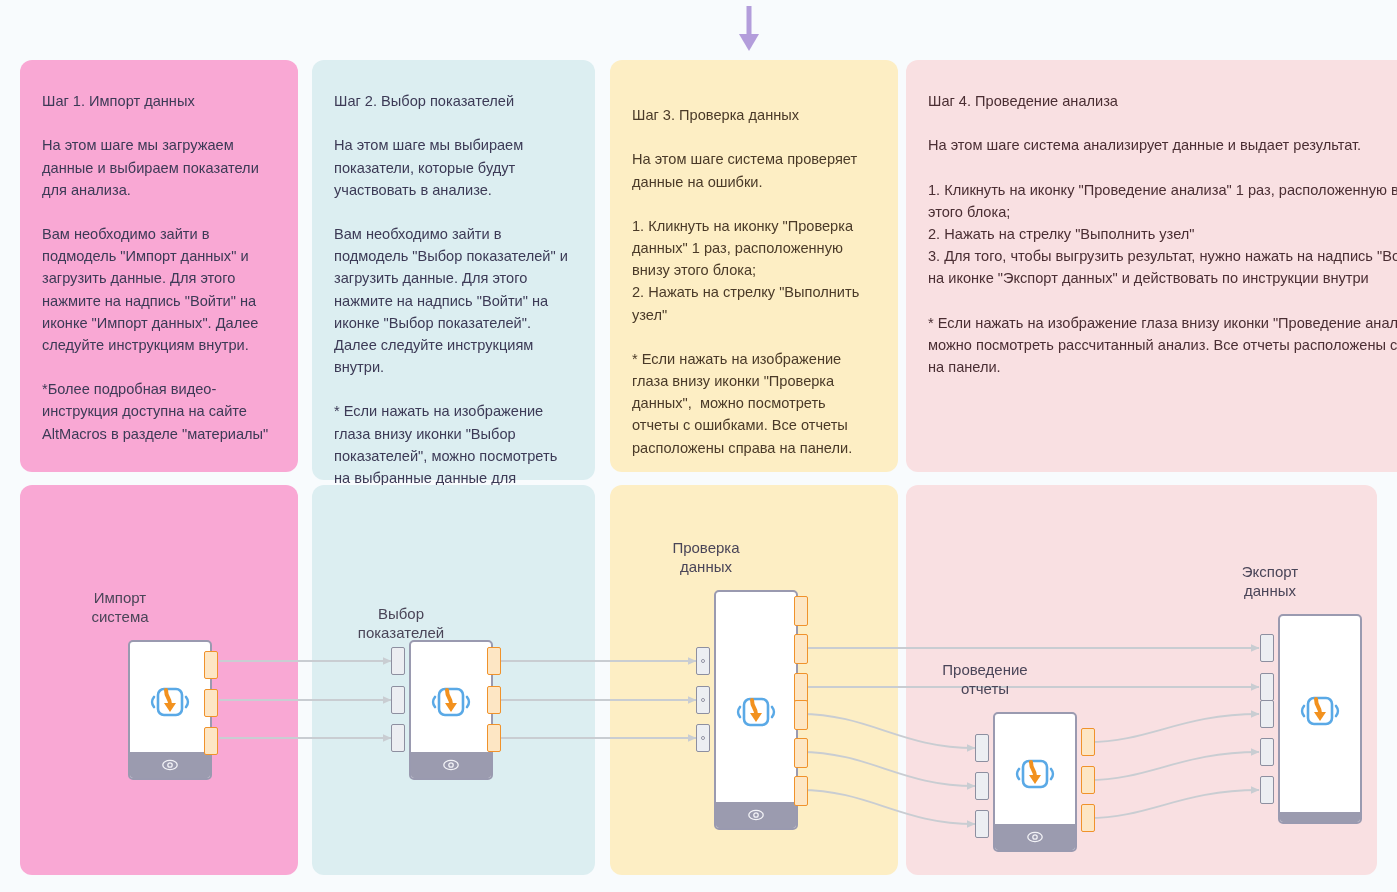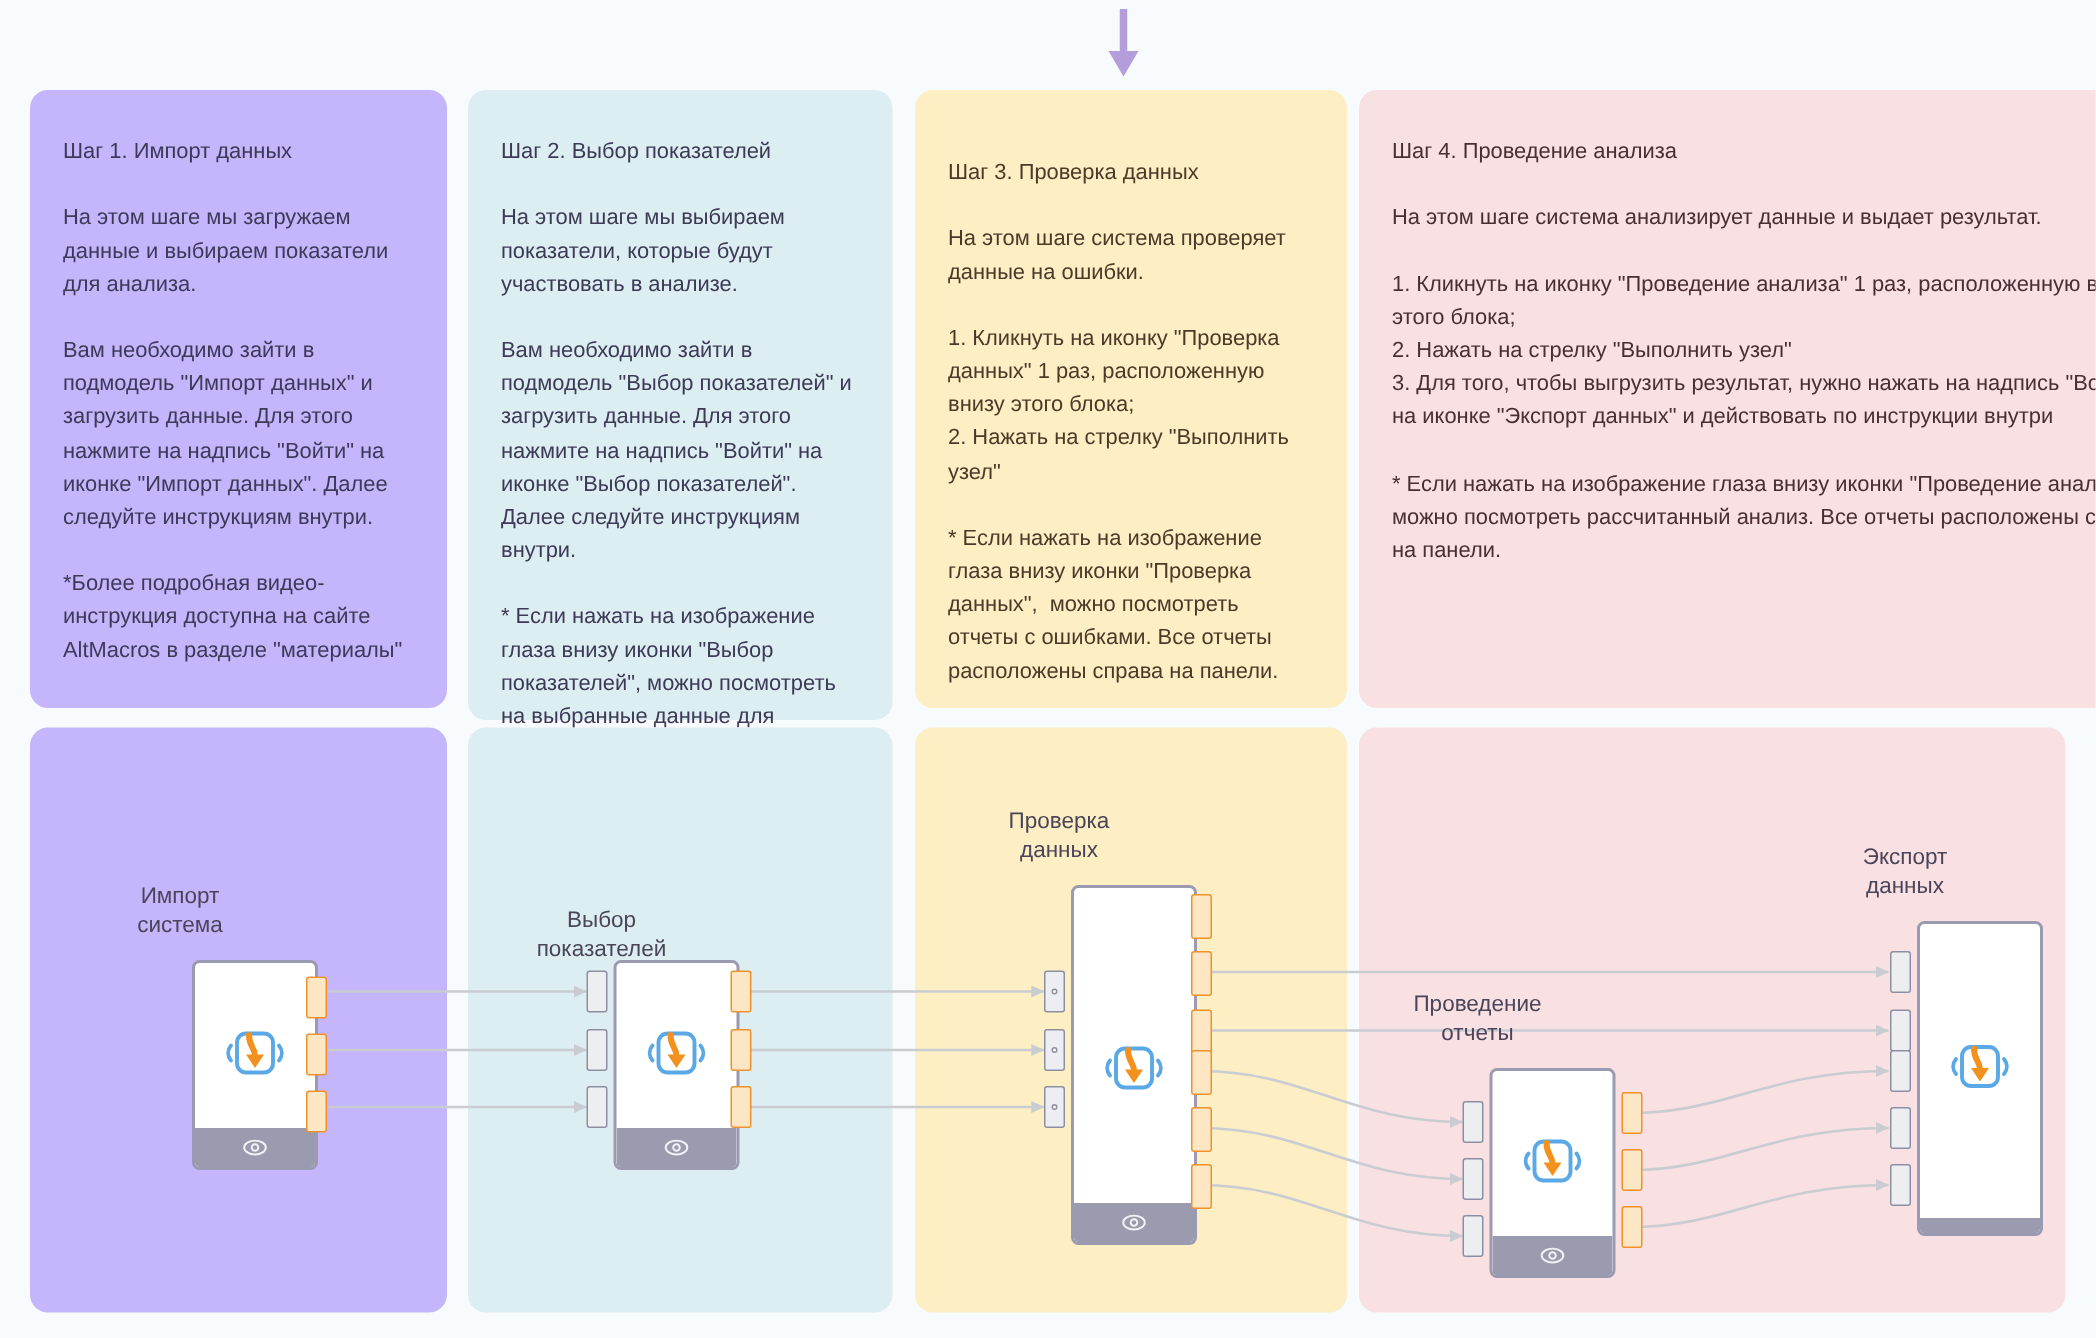--- a/index.html
+++ b/index.html
@@ -22,7 +22,7 @@
     font-size:14.6px;line-height:1.52;color:#3a3550;
     white-space:pre-wrap;
   }
-  .p1{background:#c4b5fd;}
+  .p1{background:#f9a8d4;}
   .p2{background:#dceef1;}
   .p3{background:#fdeec4;}
   .p4{background:#f9e0e2;}

